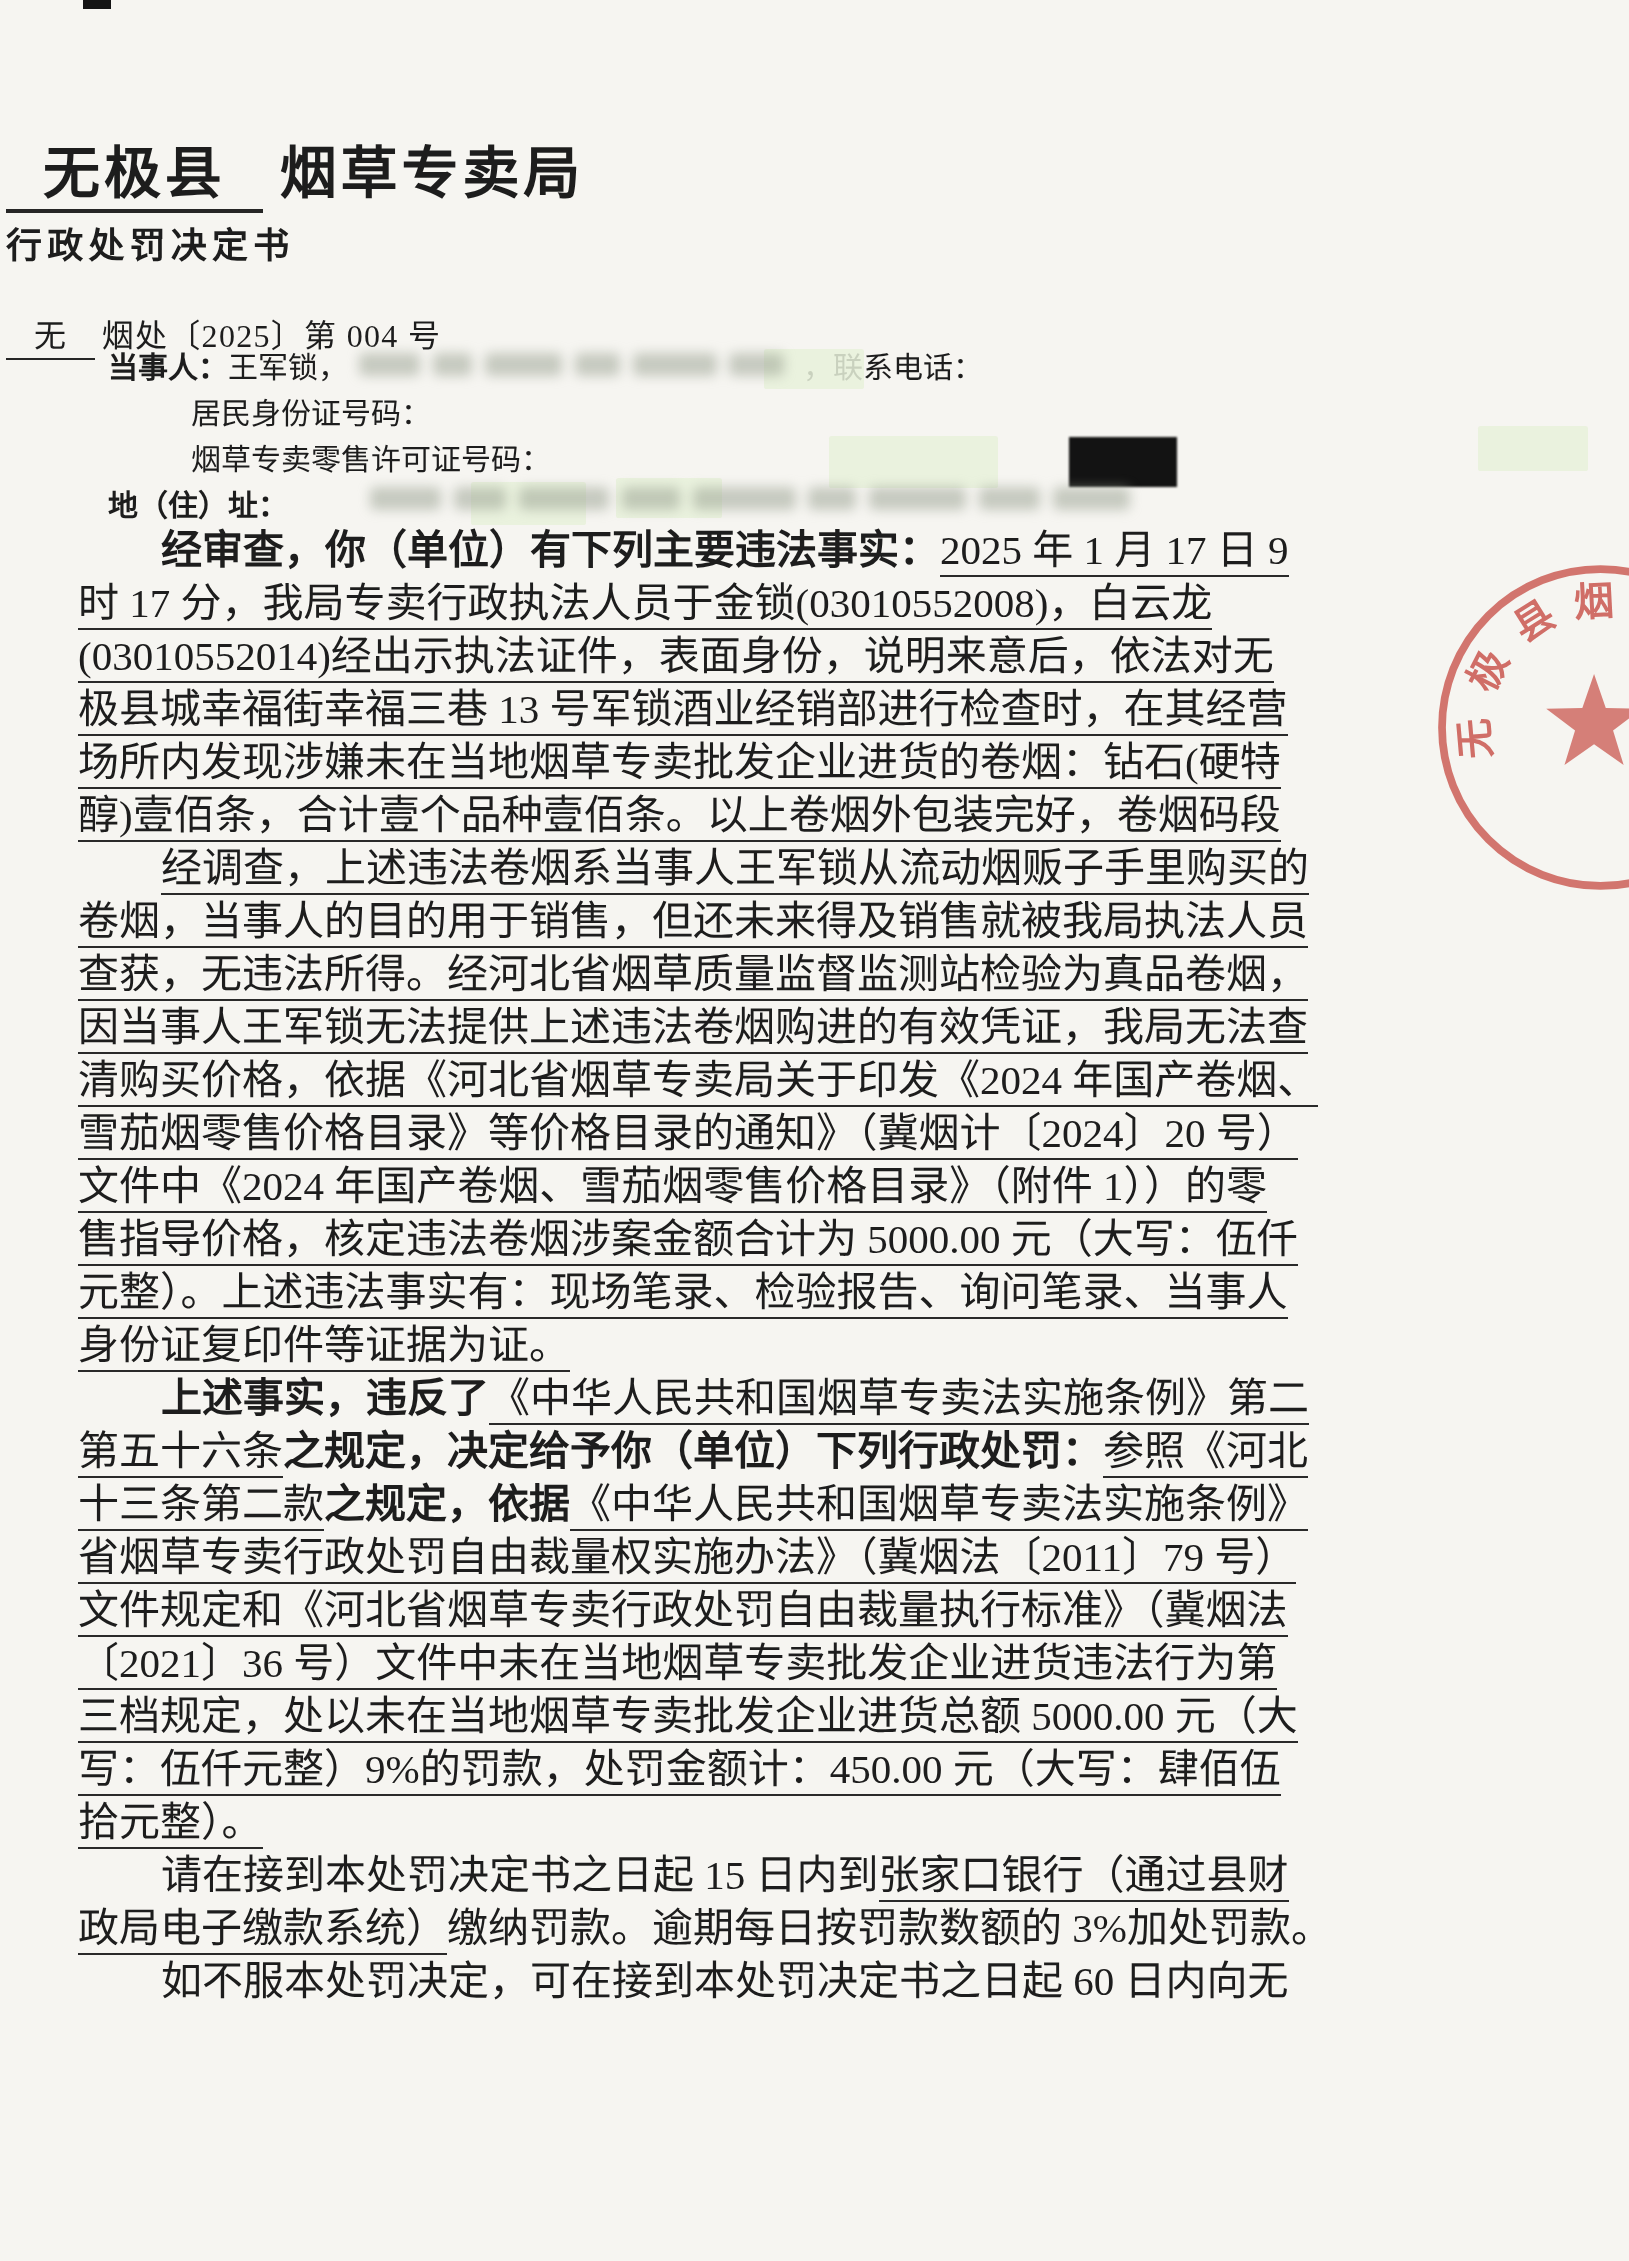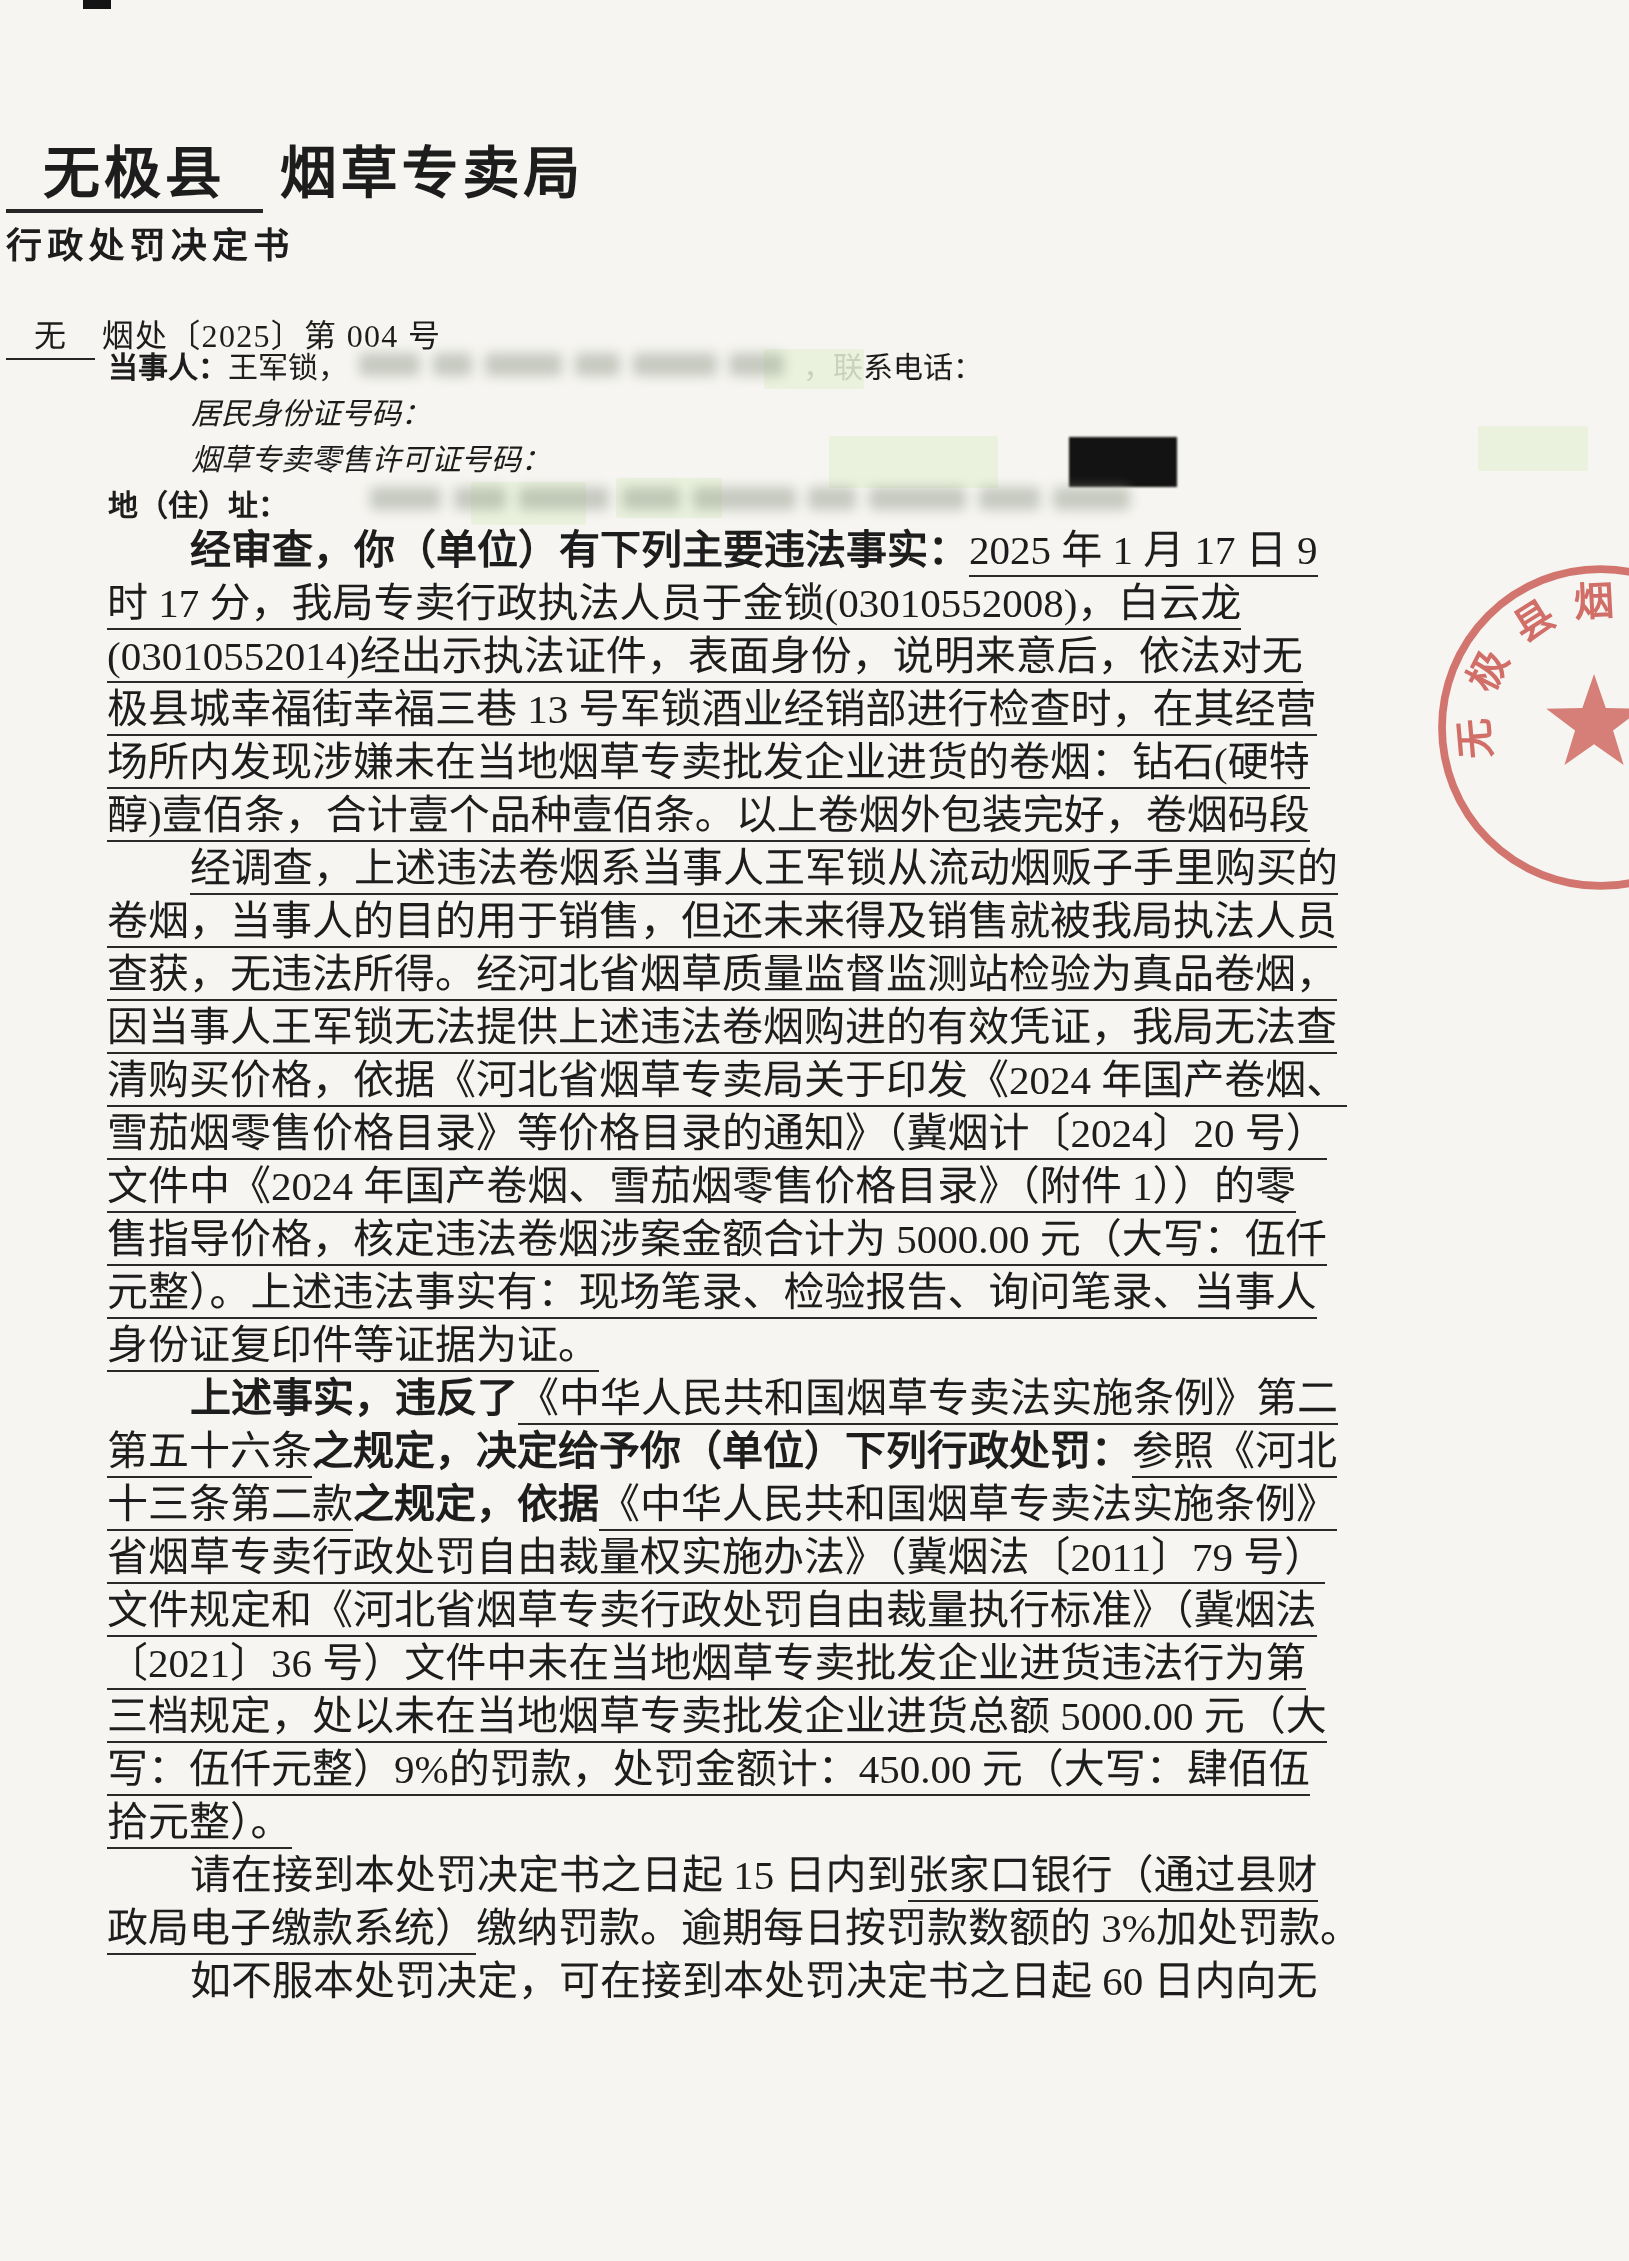--- a/index.html
+++ b/index.html
@@ -25,7 +25,7 @@
   .party{position:absolute;top:345px;left:0;width:100%;font-size:30px;}
   .pline{line-height:46px;white-space:nowrap;}
   .pl-main{padding-left:108px;}
-  .pl-sub{padding-left:191px;font-style:italic;}
+  .pl-sub{padding-left:191px;}
   .b{font-weight:700;}
   
   .bodytext{position:absolute;top:524px;left:0;width:100%;font-size:41px;}

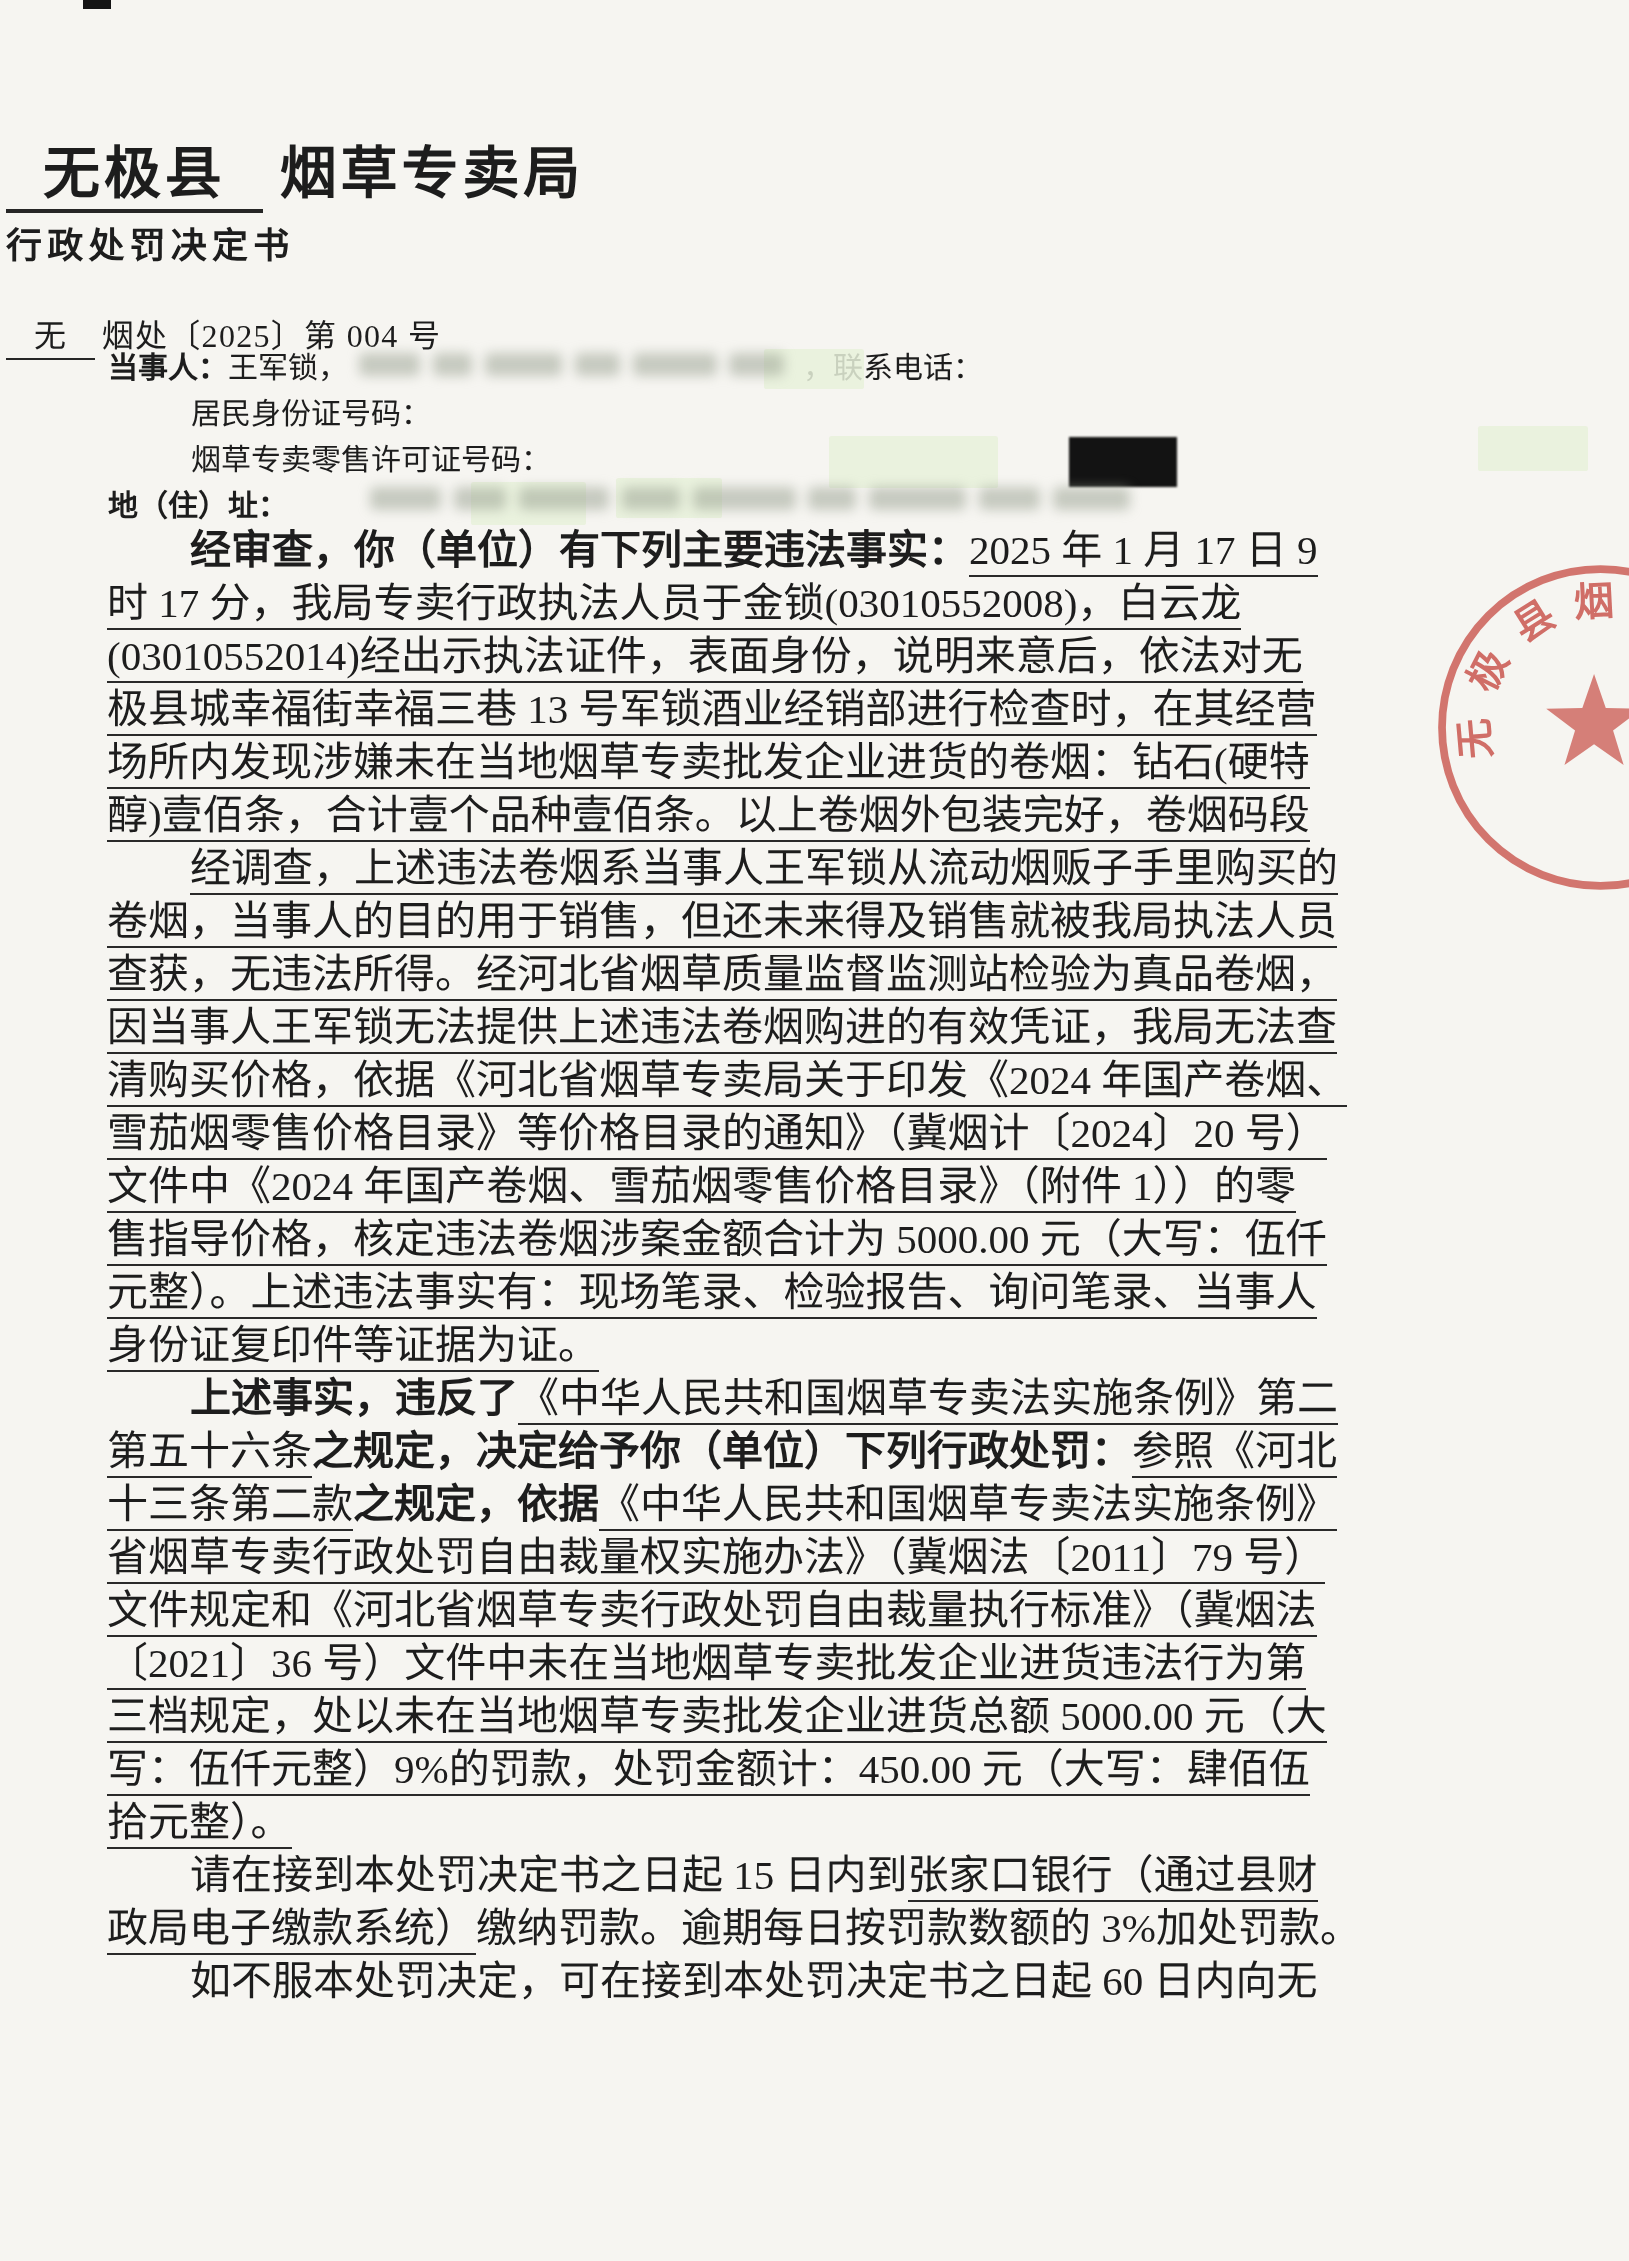--- a/index.html
+++ b/index.html
@@ -29,7 +29,7 @@
   .b{font-weight:700;}
   
   .bodytext{position:absolute;top:524px;left:0;width:100%;font-size:41px;}
-  .line{line-height:53px;white-space:nowrap;padding-left:107px;}
+  .line{line-height:53px;white-space:nowrap;padding-left:78px;}
   .ind{display:inline-block;width:83px;}
   .u{border-bottom:2.6px solid #2a2a2a;padding-bottom:1.9px;}
   

